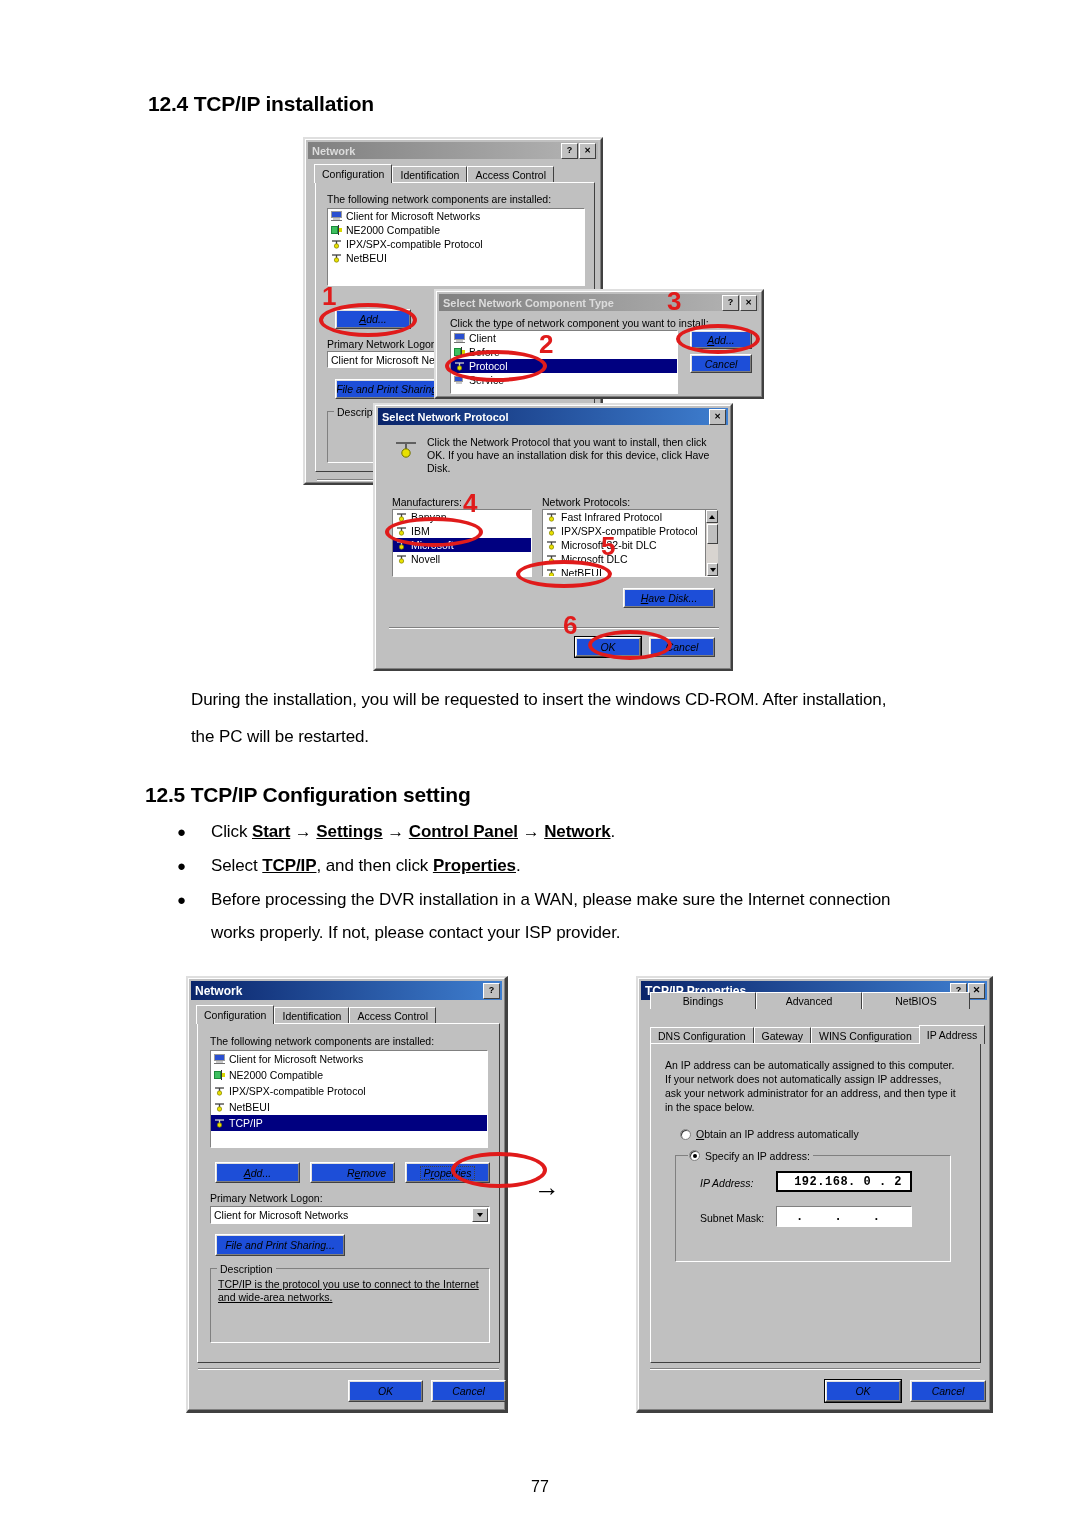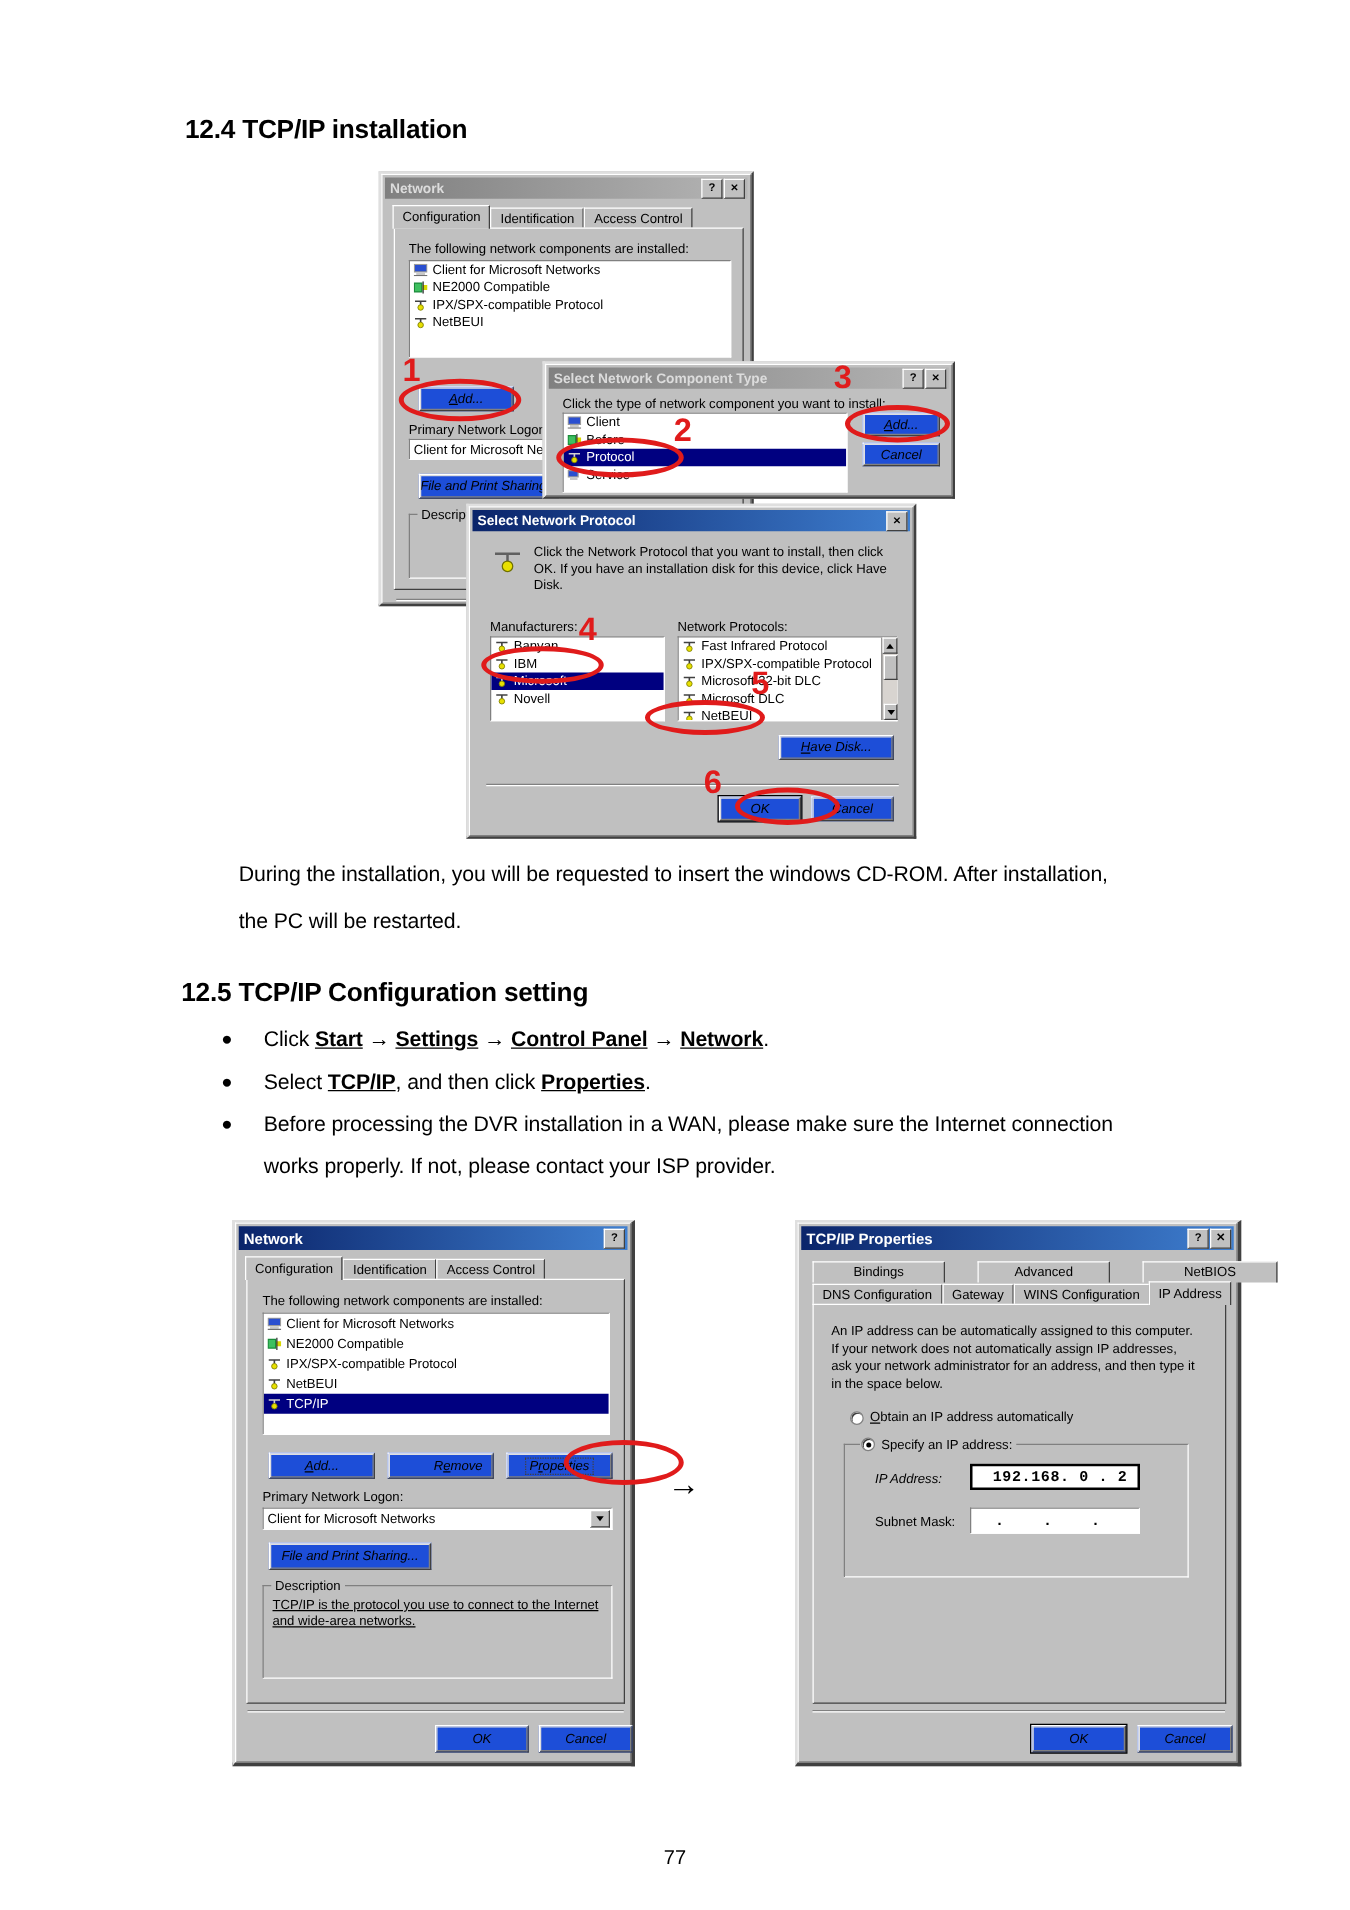--- a/index.html
+++ b/index.html
@@ -864,7 +864,7 @@
     <span class="tb-btn" style="font-size:9px;">✕</span>
   </div>
 
-  <div class="tabstrip" style="left:12px; top:29px;gap:26px;">
+  <div class="tabstrip" style="left:12px; top:12px;">
     <div class="tab" style="width:106px; justify-content:center;">Bindings</div>
     <div class="tab" style="width:106px; justify-content:center;">Advanced</div>
     <div class="tab" style="width:108px; justify-content:center;">NetBIOS</div>

